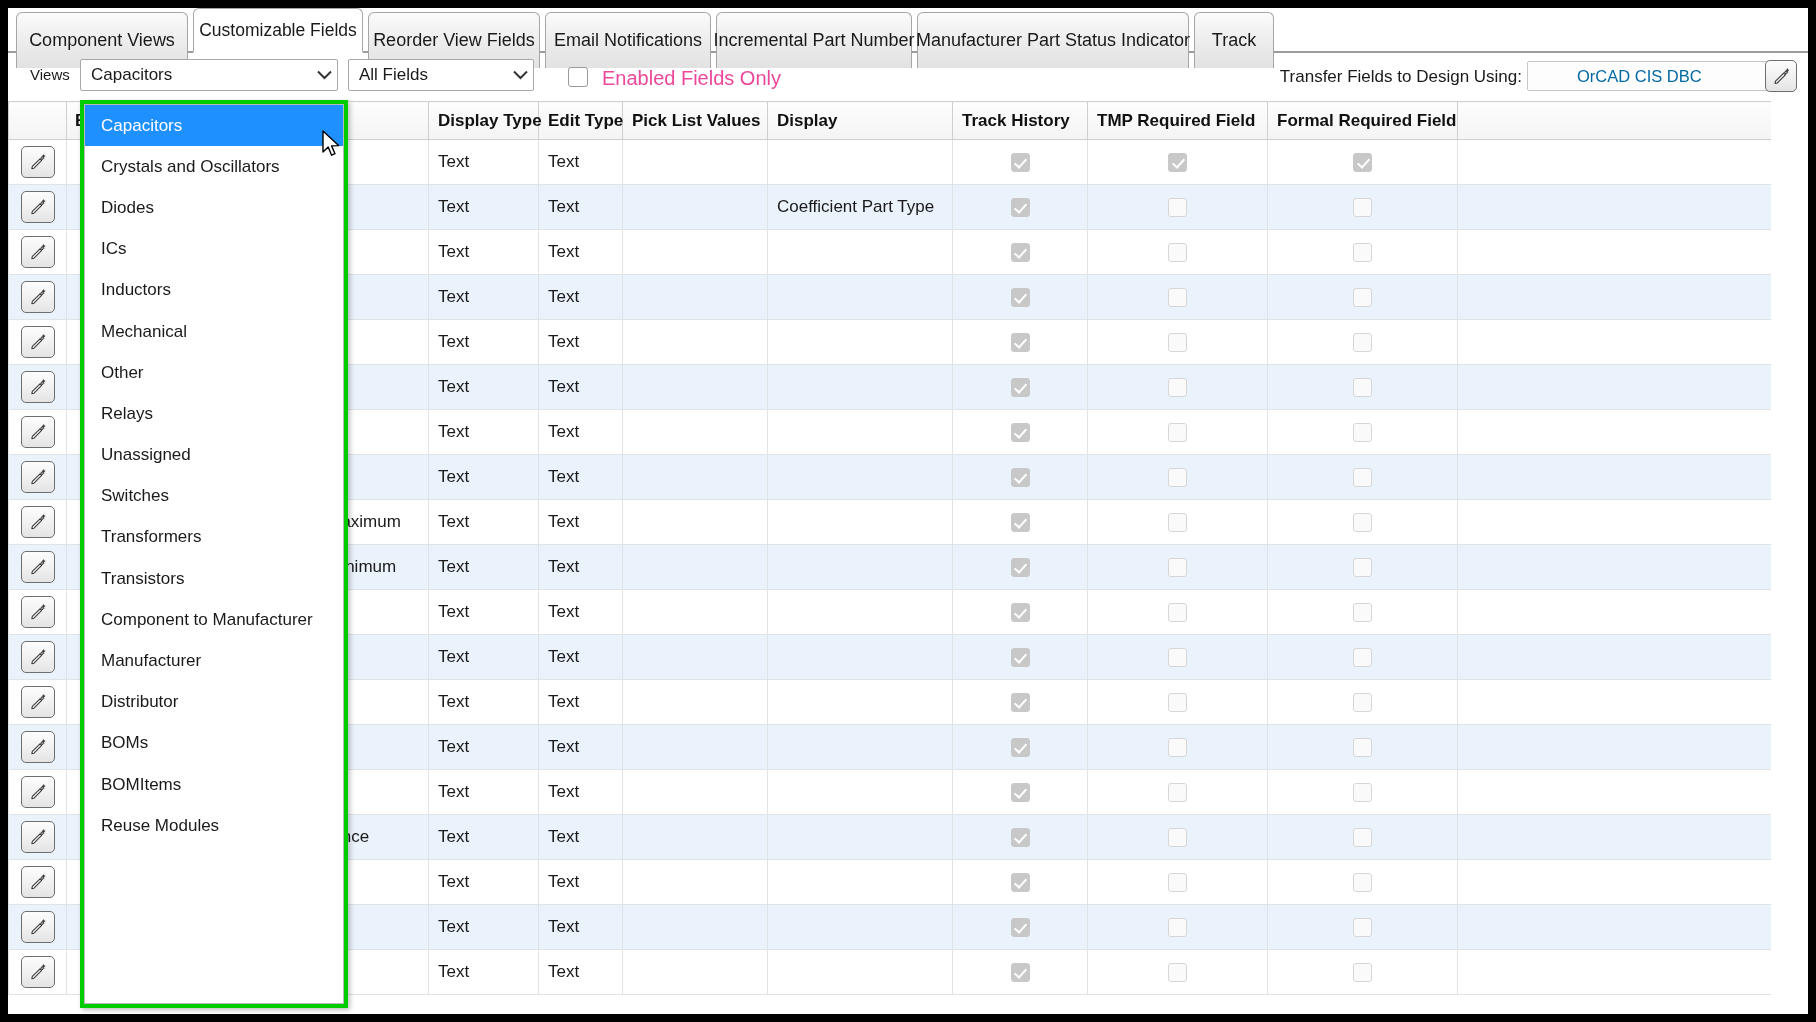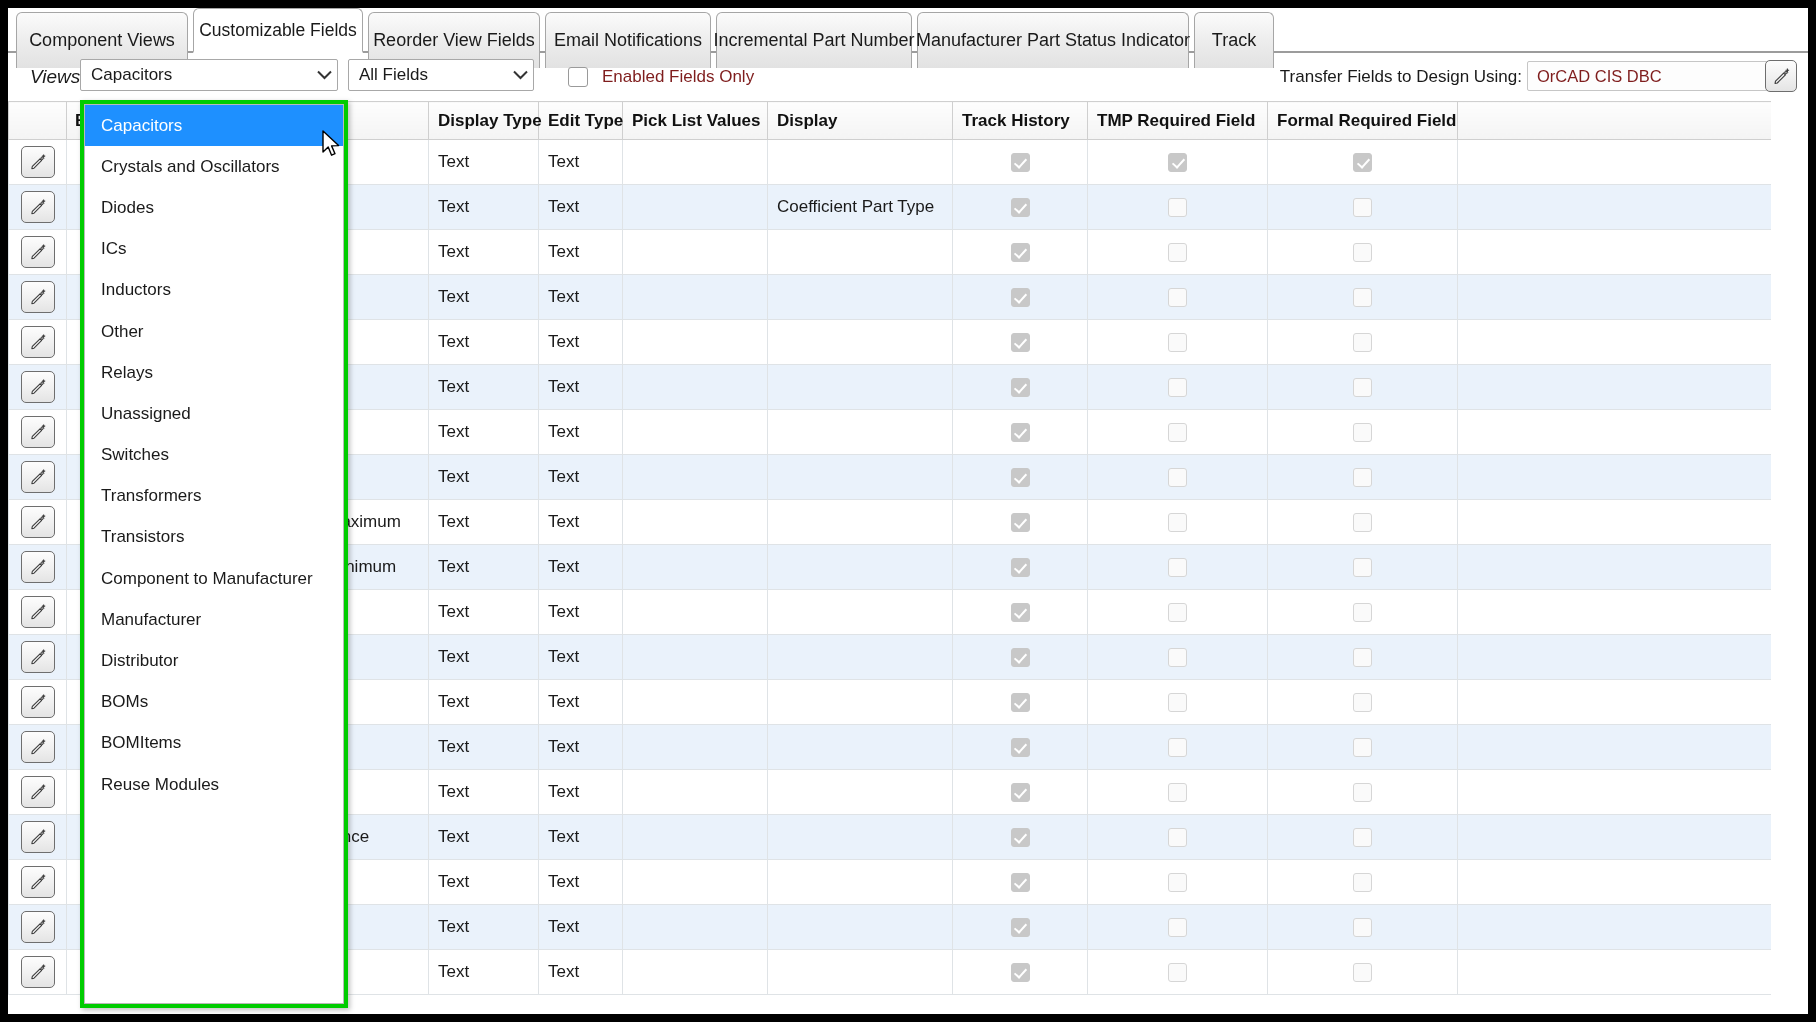--- a/index.html
+++ b/index.html
@@ -67,9 +67,8 @@
   .views-label {
     position: absolute;
     left: 22px; top: 13px;
-    font-size: 19px;
+    font-size: 15px;
     color: #1a1a1a;
-    font-style: italic;
   }
   .combo {
     position: absolute;

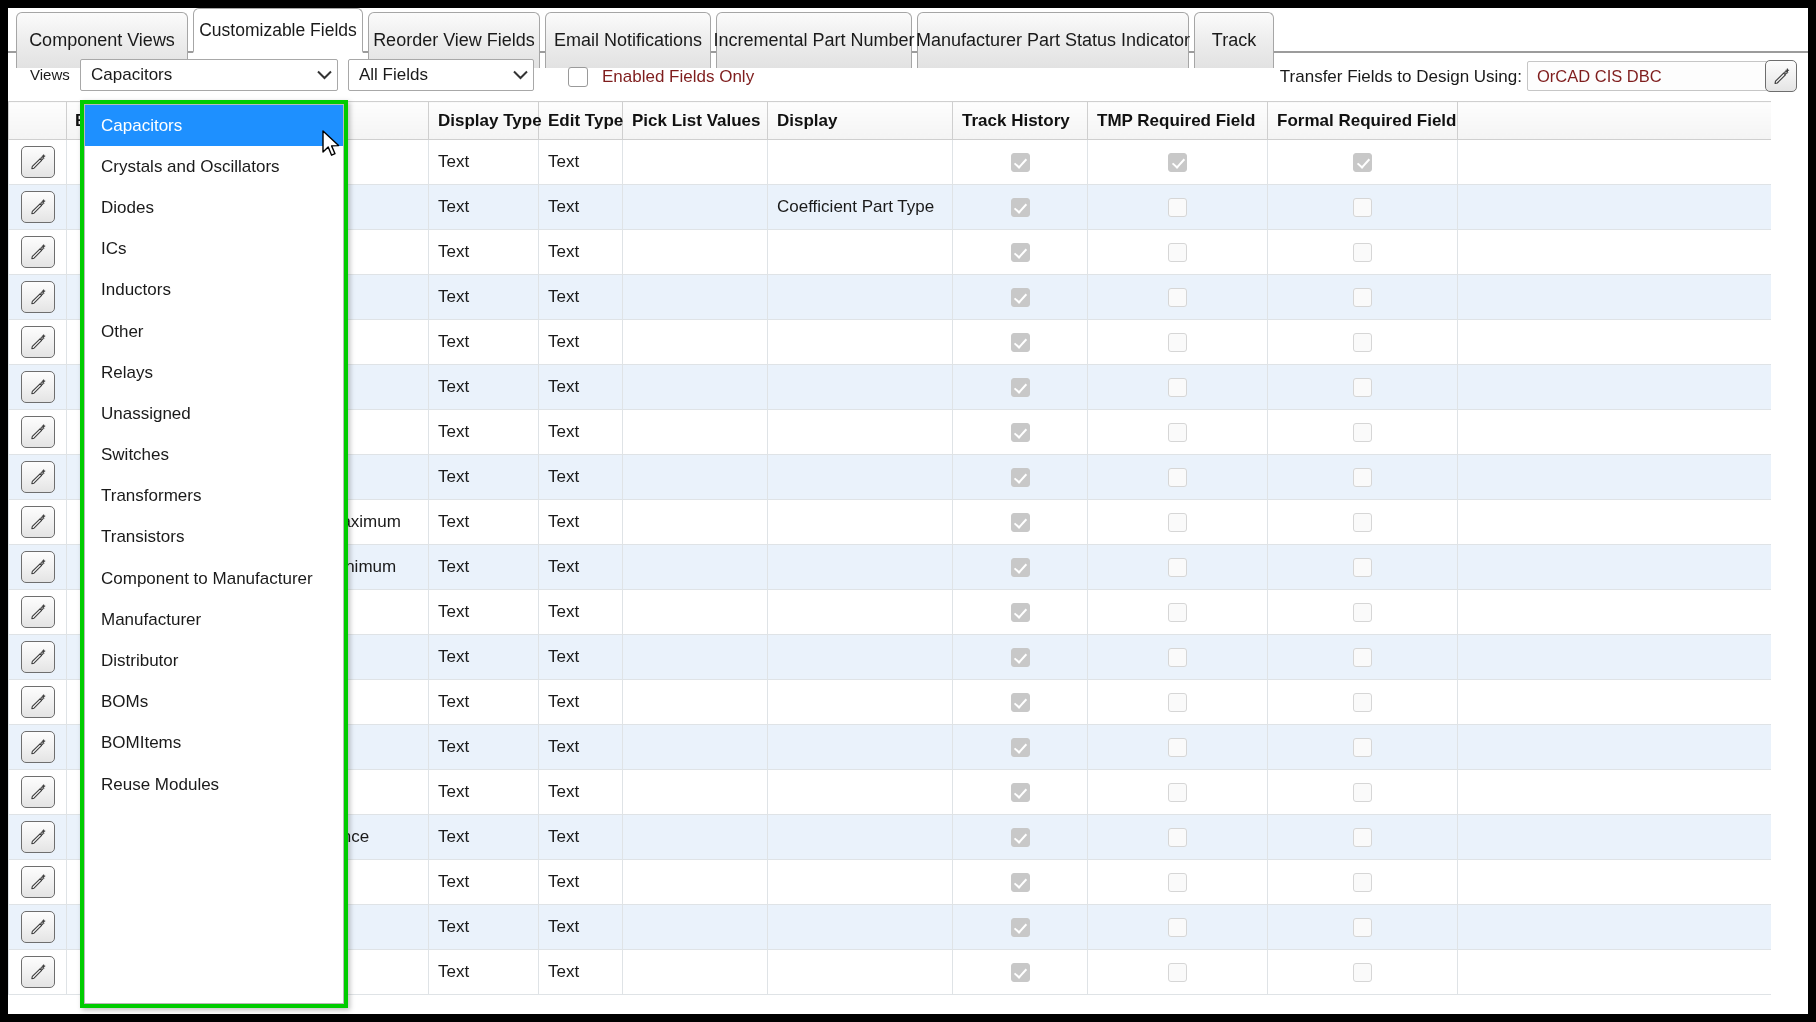--- a/index.html
+++ b/index.html
@@ -111,8 +111,8 @@
   .enabled-only-label {
     position: absolute;
     left: 594px; top: 14px;
-    font-size: 17px;
-    color: #7f1d1d;
+    font-size: 20px;
+    color: #ec4899;
   }
 
   .transfer-label {

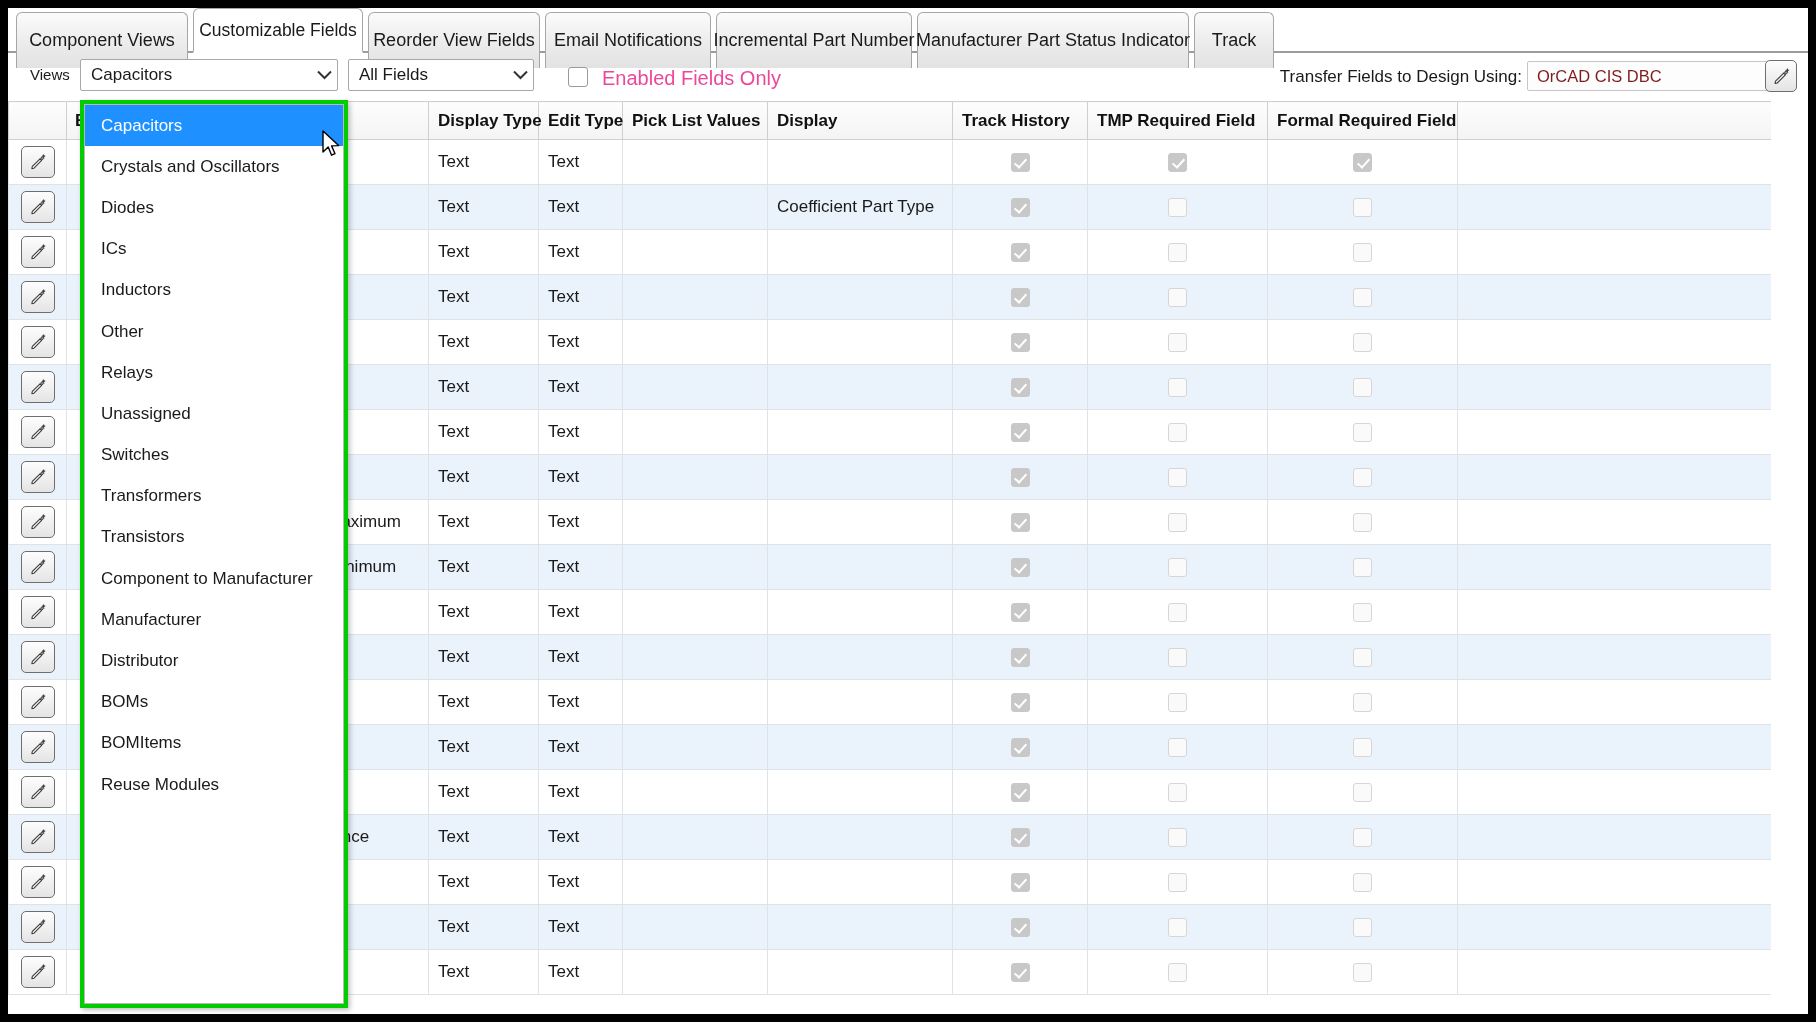--- a/index.html
+++ b/index.html
@@ -132,8 +132,9 @@
     display: flex;
     align-items: center;
     font-size: 16.5px;
-    color: #7f1d1d;
+    color: #0369a1;
     cursor: not-allowed;
+    padding-left: 40px;
   }
   #transfer-combo .combo-text { padding-left: 9px; flex: 1; }
   #transfer-combo .caret { width: 26px; display:flex; align-items:center; justify-content:center; color:#4a4a4a; }

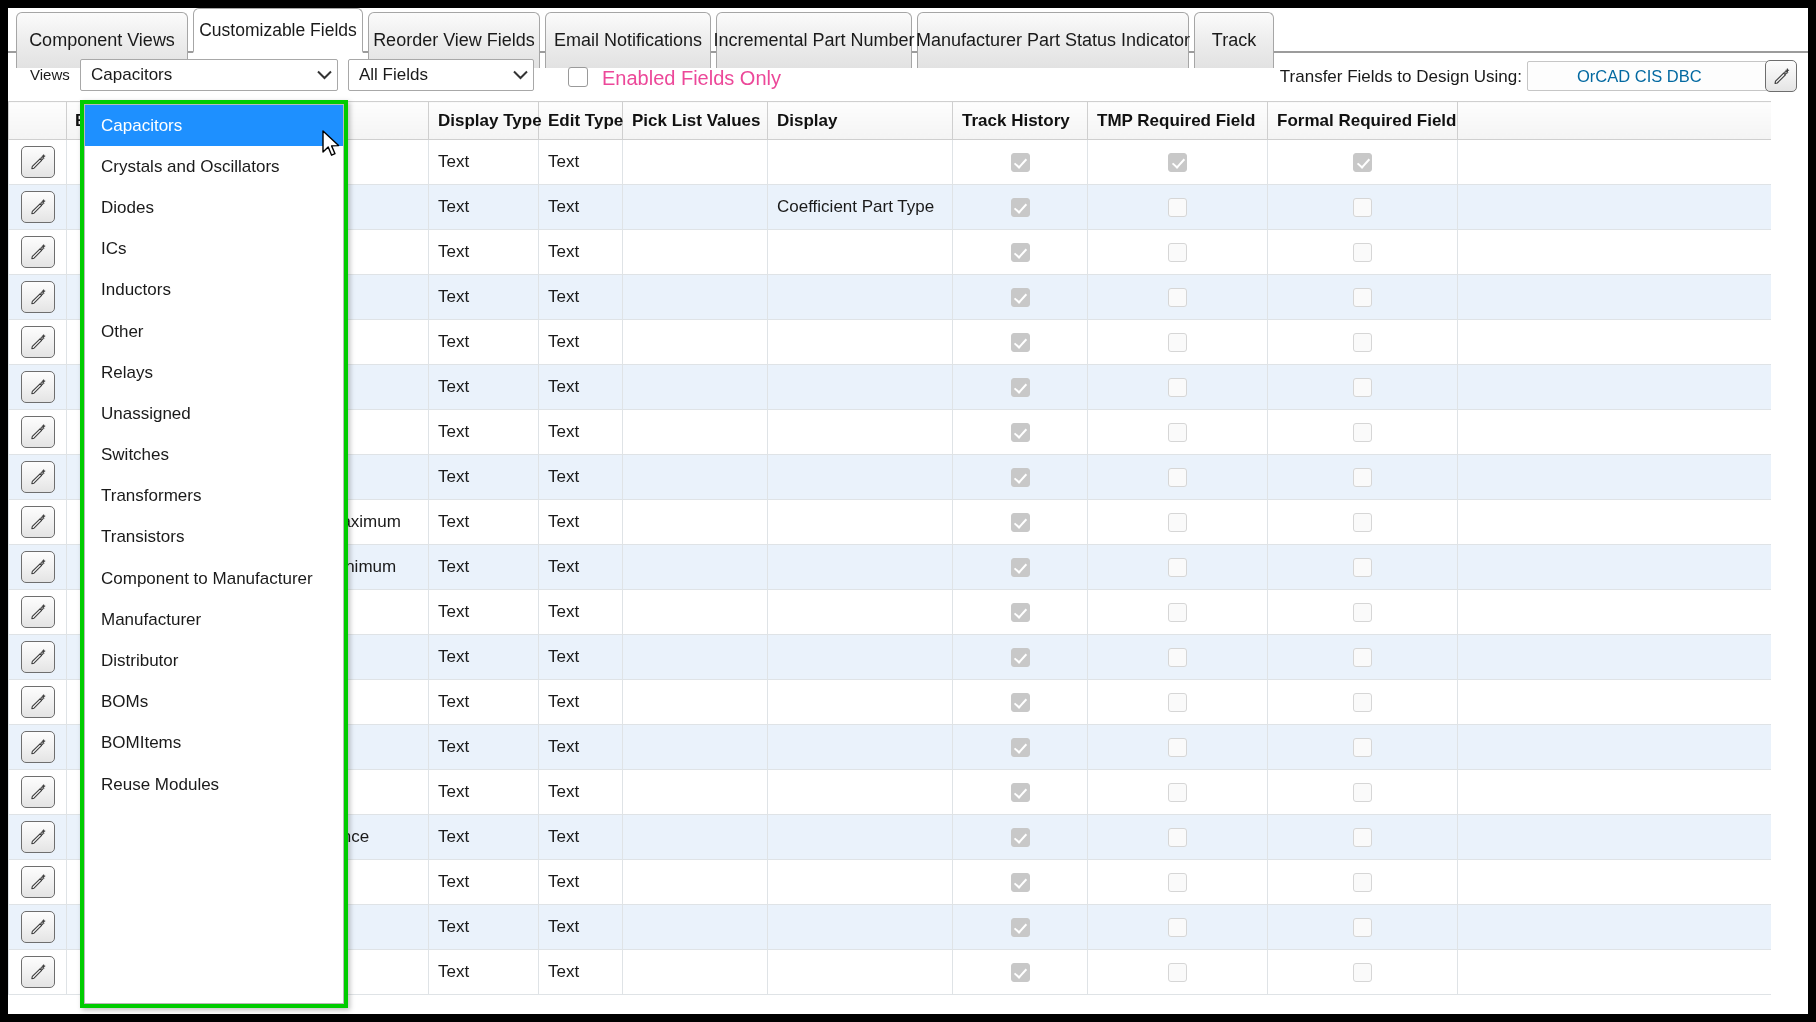--- a/index.html
+++ b/index.html
@@ -776,6 +776,7 @@
         <div class="dd-item">Diodes</div>
         <div class="dd-item">ICs</div>
         <div class="dd-item">Inductors</div>
+        <div class="dd-item">Mechanical</div>
         <div class="dd-item">Other</div>
         <div class="dd-item">Relays</div>
         <div class="dd-item">Unassigned</div>

